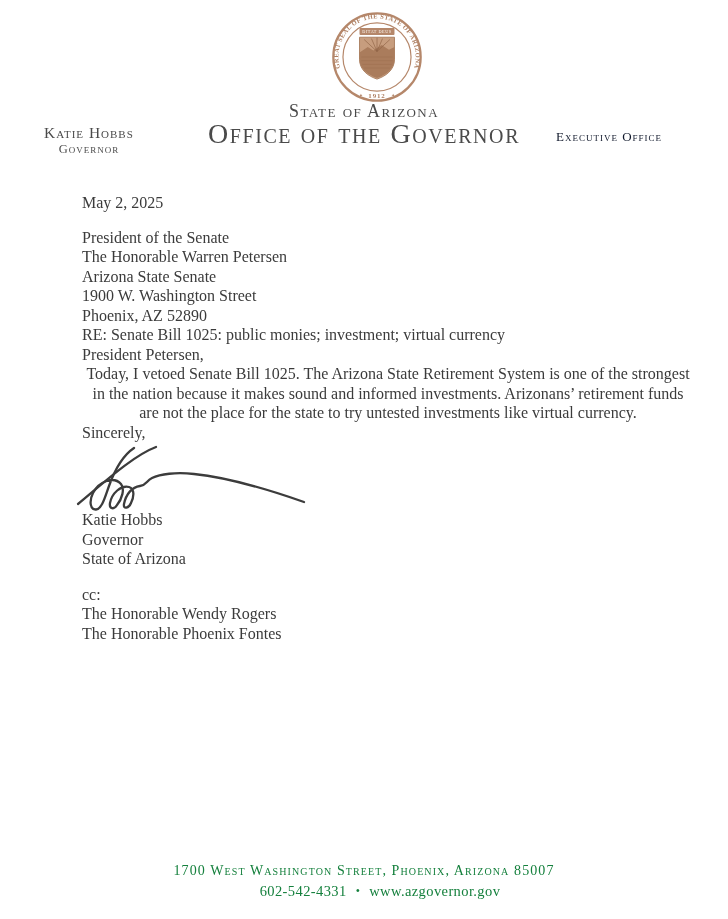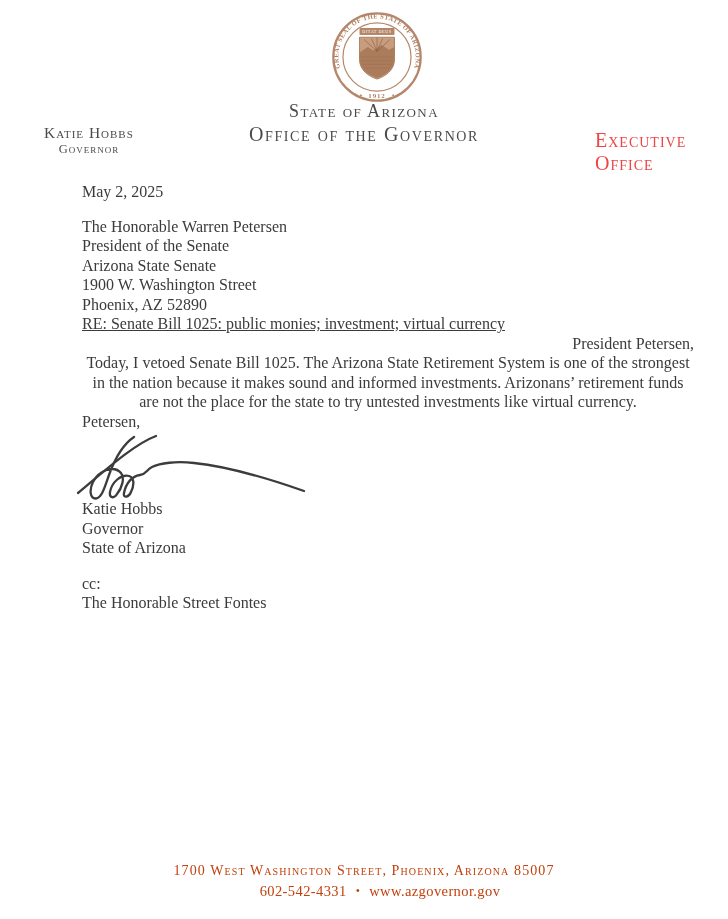--- a/index.html
+++ b/index.html
@@ -11,7 +11,7 @@
   .seal{position:absolute;left:331px;top:11px;width:92px;height:92px;}
   .hdr-center{position:absolute;left:0;right:0;top:100px;text-align:center;color:#4a4a4a;}
   .hdr-state{font-size:18px;font-variant:small-caps;letter-spacing:1.4px;line-height:22px;}
-  .hdr-office{font-size:20px;font-variant:small-caps;letter-spacing:1.6px;line-height:24px;}
+  .hdr-office{font-size:28px;font-variant:small-caps;letter-spacing:1.6px;line-height:24px;}
   .hdr-left{position:absolute;left:44px;top:124px;text-align:center;color:#4a4a4a;}
   .hdr-left-name{font-size:15.5px;font-variant:small-caps;letter-spacing:1px;line-height:18px;}
   .hdr-left-title{font-size:12.5px;font-variant:small-caps;letter-spacing:1px;line-height:15px;}

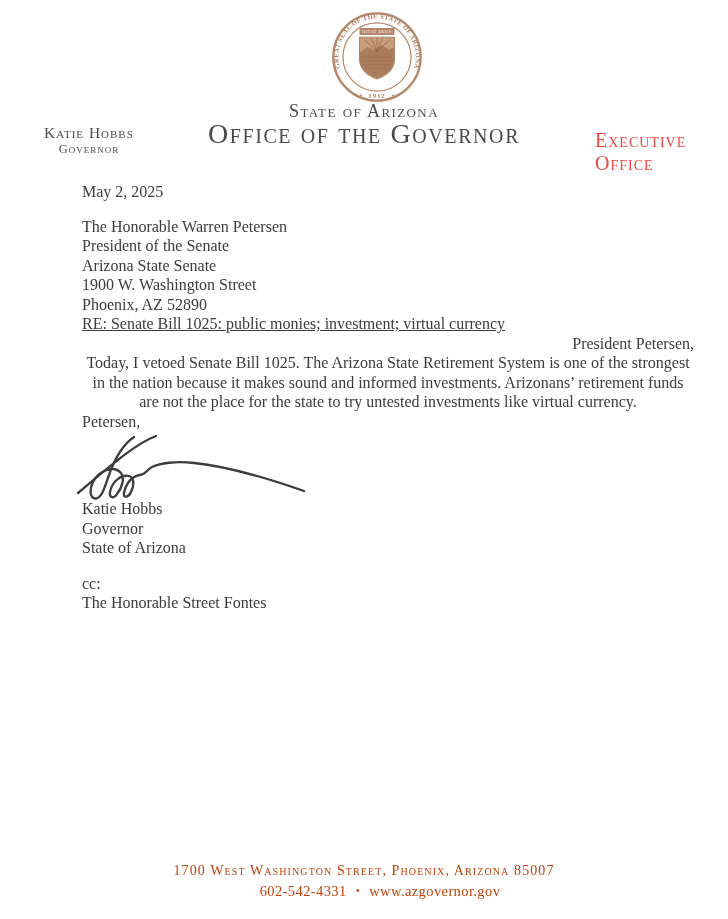--- a/index.html
+++ b/index.html
@@ -15,7 +15,7 @@
   .hdr-left{position:absolute;left:44px;top:124px;text-align:center;color:#4a4a4a;}
   .hdr-left-name{font-size:15.5px;font-variant:small-caps;letter-spacing:1px;line-height:18px;}
   .hdr-left-title{font-size:12.5px;font-variant:small-caps;letter-spacing:1px;line-height:15px;}
-  .hdr-right{position:absolute;left:556px;top:129px;font-size:20px;font-variant:small-caps;letter-spacing:1px;color:#ef4444;margin-left:39px;}
+  .hdr-right{position:absolute;left:556px;top:129px;font-size:13px;font-variant:small-caps;letter-spacing:1px;color:#0f172a;}
   
   .body-block{position:absolute;left:82px;top:182px;width:612px;font-size:16px;line-height:19.5px;color:#3b3b3b;}
   .body-block p{margin:0;}

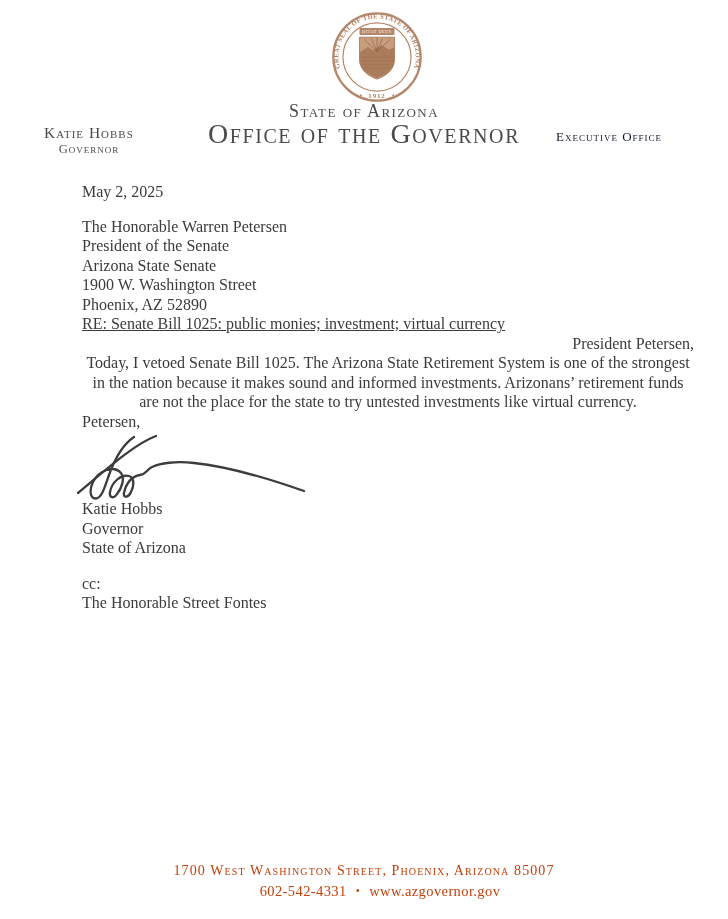--- a/index.html
+++ b/index.html
@@ -17,7 +17,7 @@
   .hdr-left-title{font-size:12.5px;font-variant:small-caps;letter-spacing:1px;line-height:15px;}
   .hdr-right{position:absolute;left:556px;top:129px;font-size:13px;font-variant:small-caps;letter-spacing:1px;color:#0f172a;}
   
-  .body-block{position:absolute;left:82px;top:182px;width:612px;font-size:16px;line-height:19.5px;color:#3b3b3b;}
+  .body-block{position:absolute;left:82px;top:193px;width:612px;font-size:16px;line-height:19.5px;color:#3b3b3b;}
   .body-block p{margin:0;}
   .date{margin:0 0 0 0;}
   .recipient{margin-top:15px;}

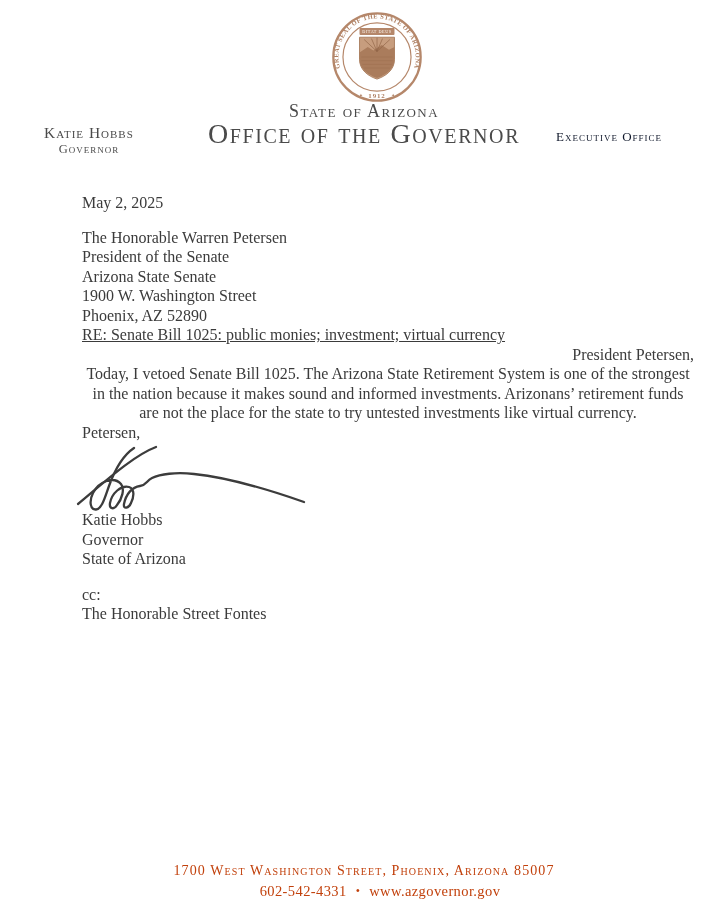--- a/index.html
+++ b/index.html
@@ -86,8 +86,8 @@
     <p class="date">May 2, 2025</p>
 
     <div class="recipient">
+      <p>President of the Senate</p>
       <p>The Honorable Warren Petersen</p>
-      <p>President of the Senate</p>
       <p>Arizona State Senate</p>
       <p>1900 W. Washington Street</p>
       <p>Phoenix, AZ 52890</p>

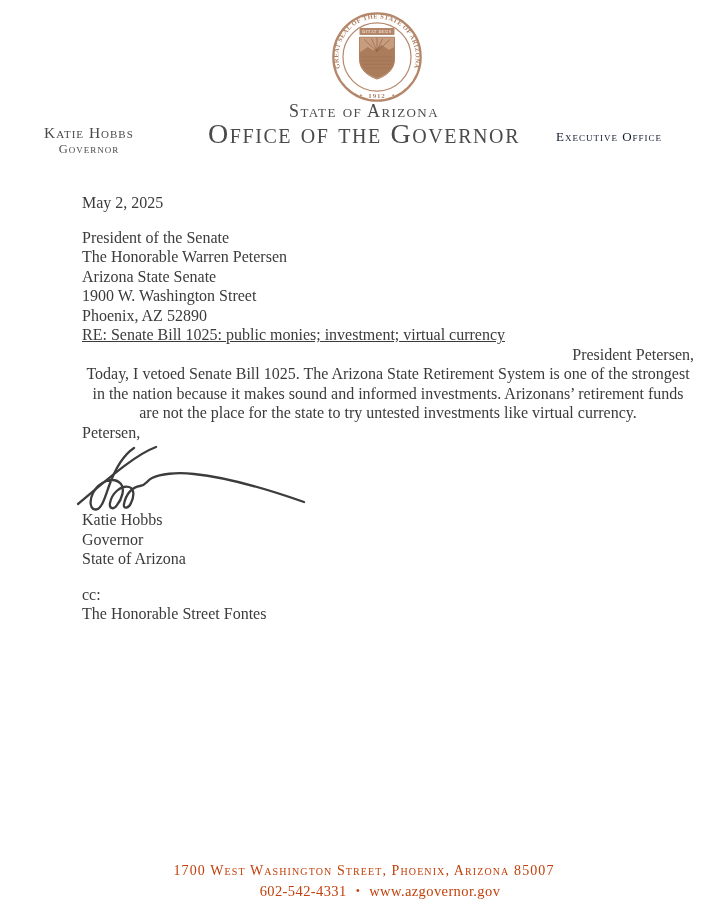--- a/index.html
+++ b/index.html
@@ -21,7 +21,7 @@
   .body-block p{margin:0;}
   .date{margin:0 0 0 0;}
   .recipient{margin-top:15px;}
-  .subject{margin-top:21px;text-decoration:underline;}
+  .subject{margin-top:21px;}
   .salutation{margin-top:17px;text-align:right;}
   .paragraph{margin-top:13px;width:612px;text-align:center;}
   .closing{margin-top:20px;}

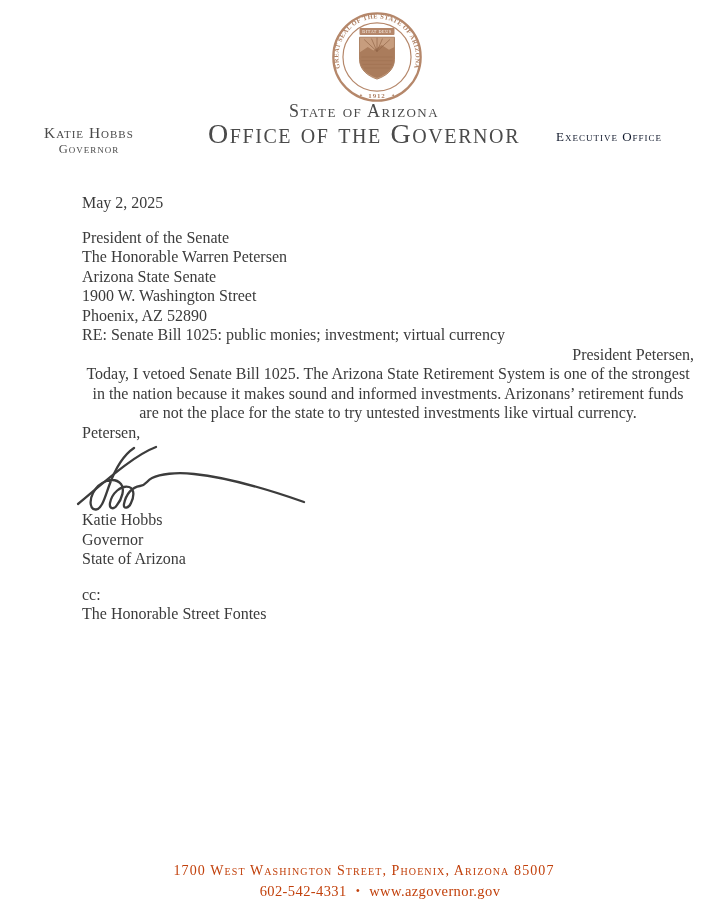--- a/index.html
+++ b/index.html
@@ -22,7 +22,7 @@
   .date{margin:0 0 0 0;}
   .recipient{margin-top:15px;}
   .subject{margin-top:21px;}
-  .salutation{margin-top:17px;text-align:right;}
+  .salutation{margin-top:17px;}
   .paragraph{margin-top:13px;width:612px;text-align:center;}
   .closing{margin-top:20px;}
   .sig-svg{display:block;margin:0 0 0 -10px;}

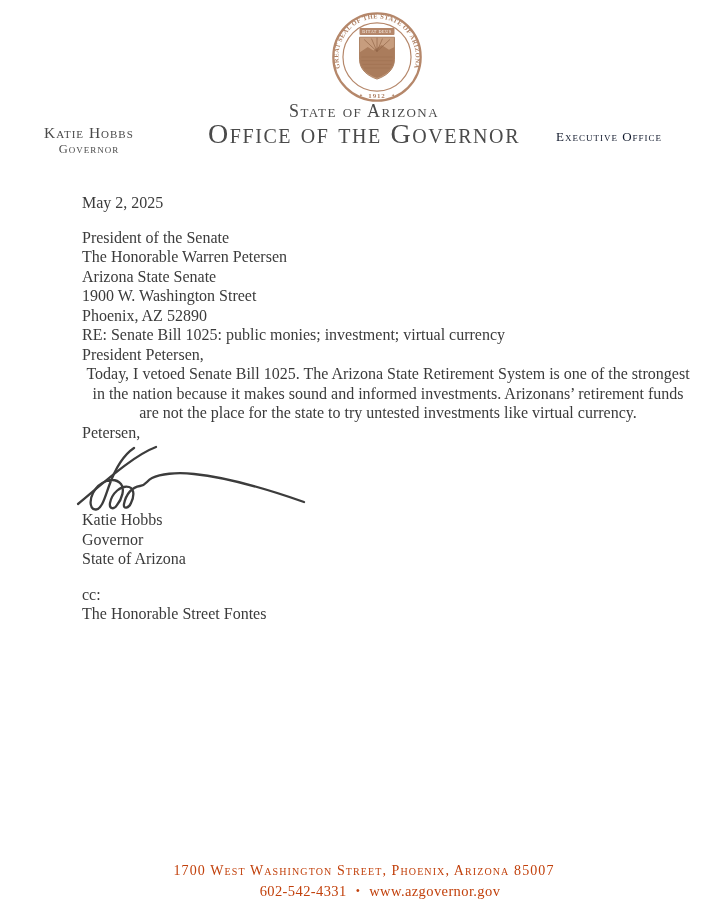--- a/index.html
+++ b/index.html
@@ -96,7 +96,7 @@
     <p class="subject">RE: Senate Bill 1025: public monies; investment; virtual currency</p>
     <p class="salutation">President Petersen,</p>
     <p class="paragraph">Today, I vetoed Senate Bill 1025. The Arizona State Retirement System is one of the strongest in the nation because it makes sound and informed investments. Arizonans’ retirement funds are not the place for the state to try untested investments like virtual currency.</p>
-    <p class="closing">Petersen,</p>
+    <p class="closing">Sincerely,</p>
 
     <svg class="sig-svg" viewBox="0 0 250 72" width="250" height="72">
       <g fill="none" stroke="#3c3c3c" stroke-width="2.3" stroke-linecap="round">

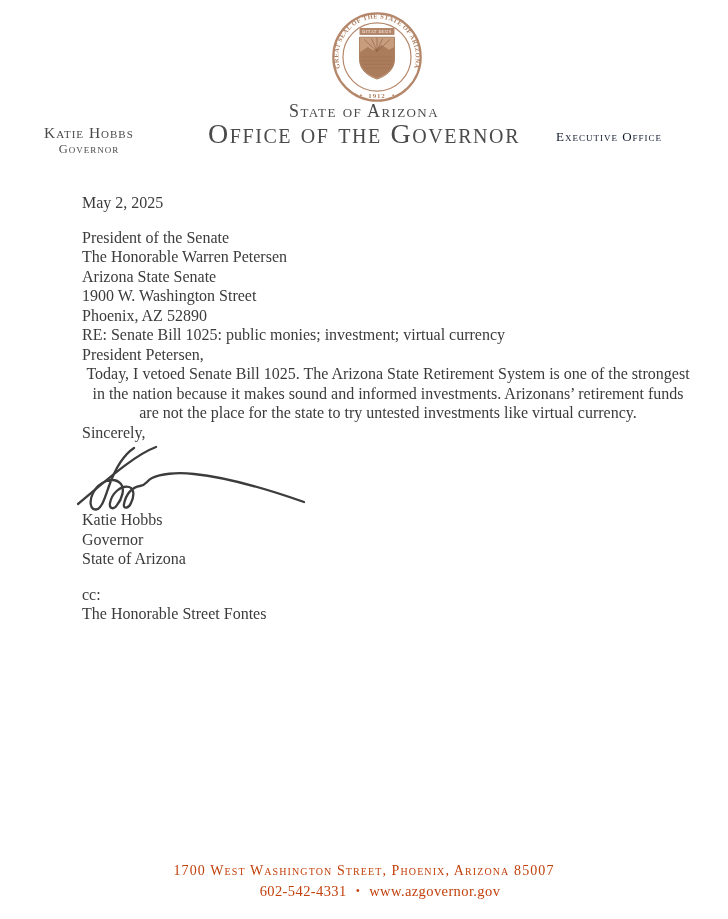--- a/index.html
+++ b/index.html
@@ -117,6 +117,7 @@
 
     <div class="cc-block">
       <p>cc:</p>
+      <p>The Honorable Wendy Rogers</p>
       <p>The Honorable Street Fontes</p>
     </div>
   </div>

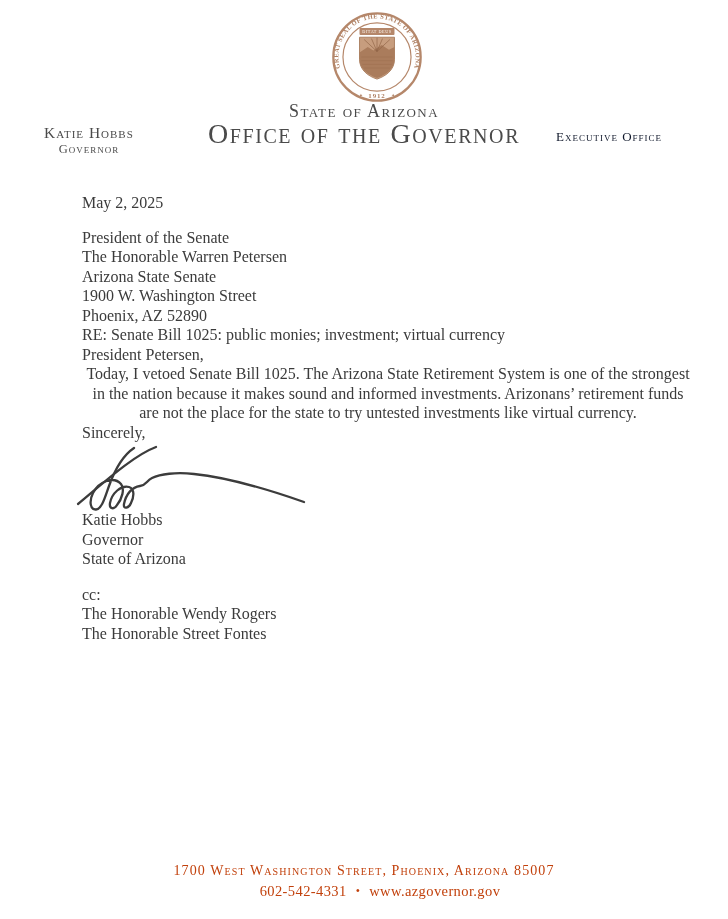--- a/index.html
+++ b/index.html
@@ -118,7 +118,7 @@
     <div class="cc-block">
       <p>cc:</p>
       <p>The Honorable Wendy Rogers</p>
-      <p>The Honorable Street Fontes</p>
+      <p>The Honorable Phoenix Fontes</p>
     </div>
   </div>
 

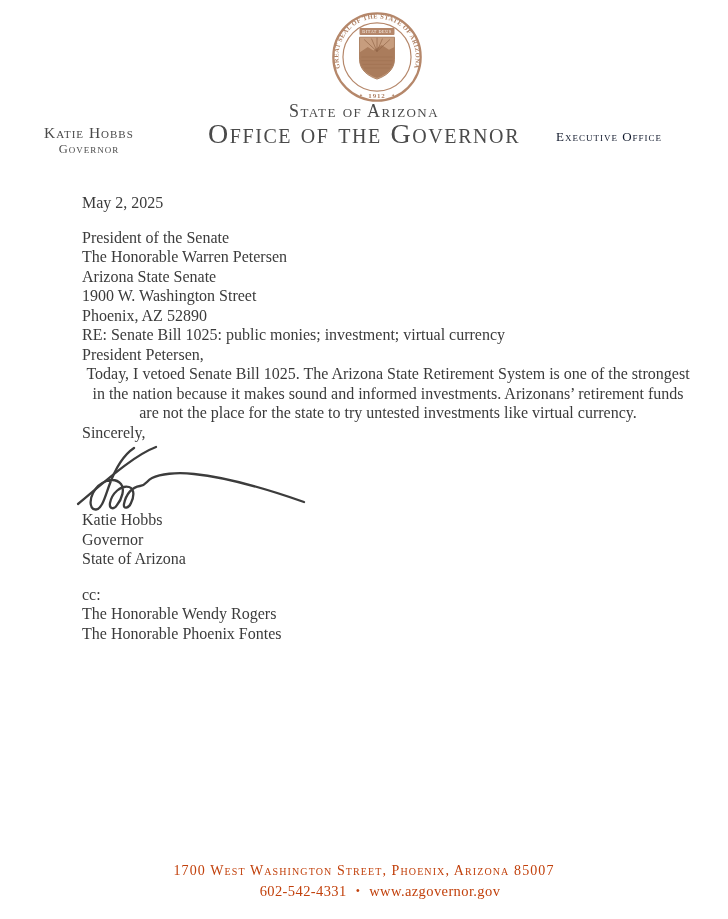--- a/index.html
+++ b/index.html
@@ -29,7 +29,7 @@
   .signer{margin-top:-4px;}
   .cc-block{margin-top:16px;}
   
-  .footer{position:absolute;left:0;right:0;top:861px;text-align:center;color:#c2410c;}
+  .footer{position:absolute;left:0;right:0;top:861px;text-align:center;color:#15803d;}
   .footer-address{font-size:14px;font-variant:small-caps;letter-spacing:1.1px;line-height:20px;}
   .footer-contact{font-size:14.5px;line-height:20px;letter-spacing:0.4px;margin-left:32px;}
   .footer-sep{margin:0 9px;font-size:12px;vertical-align:1px;}

